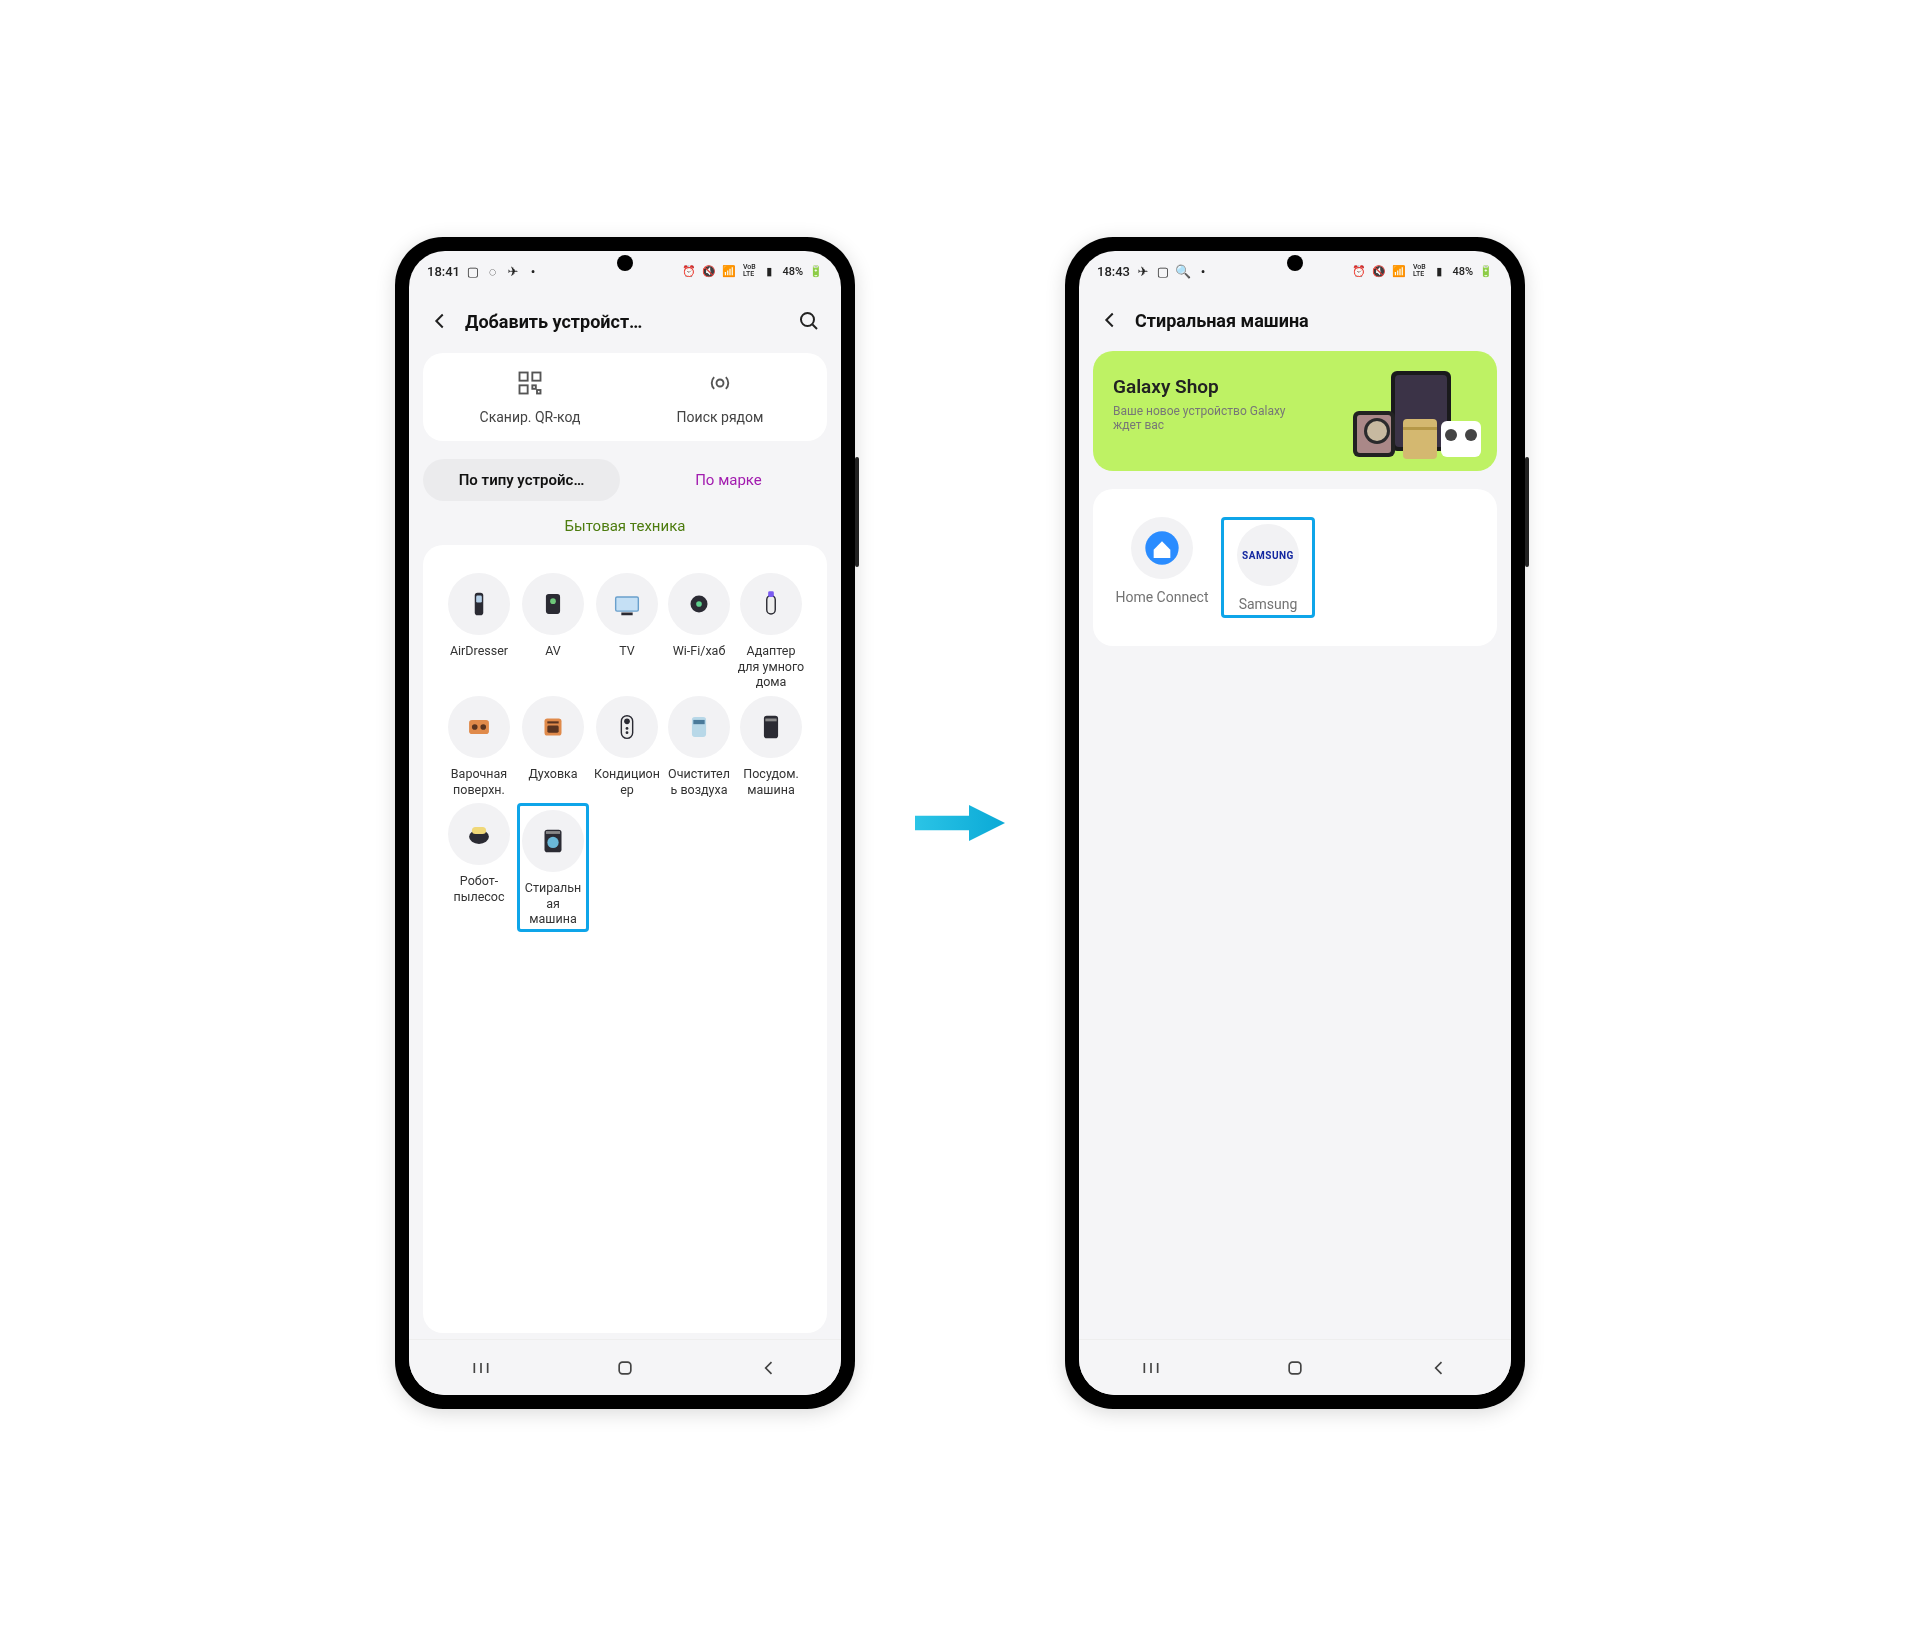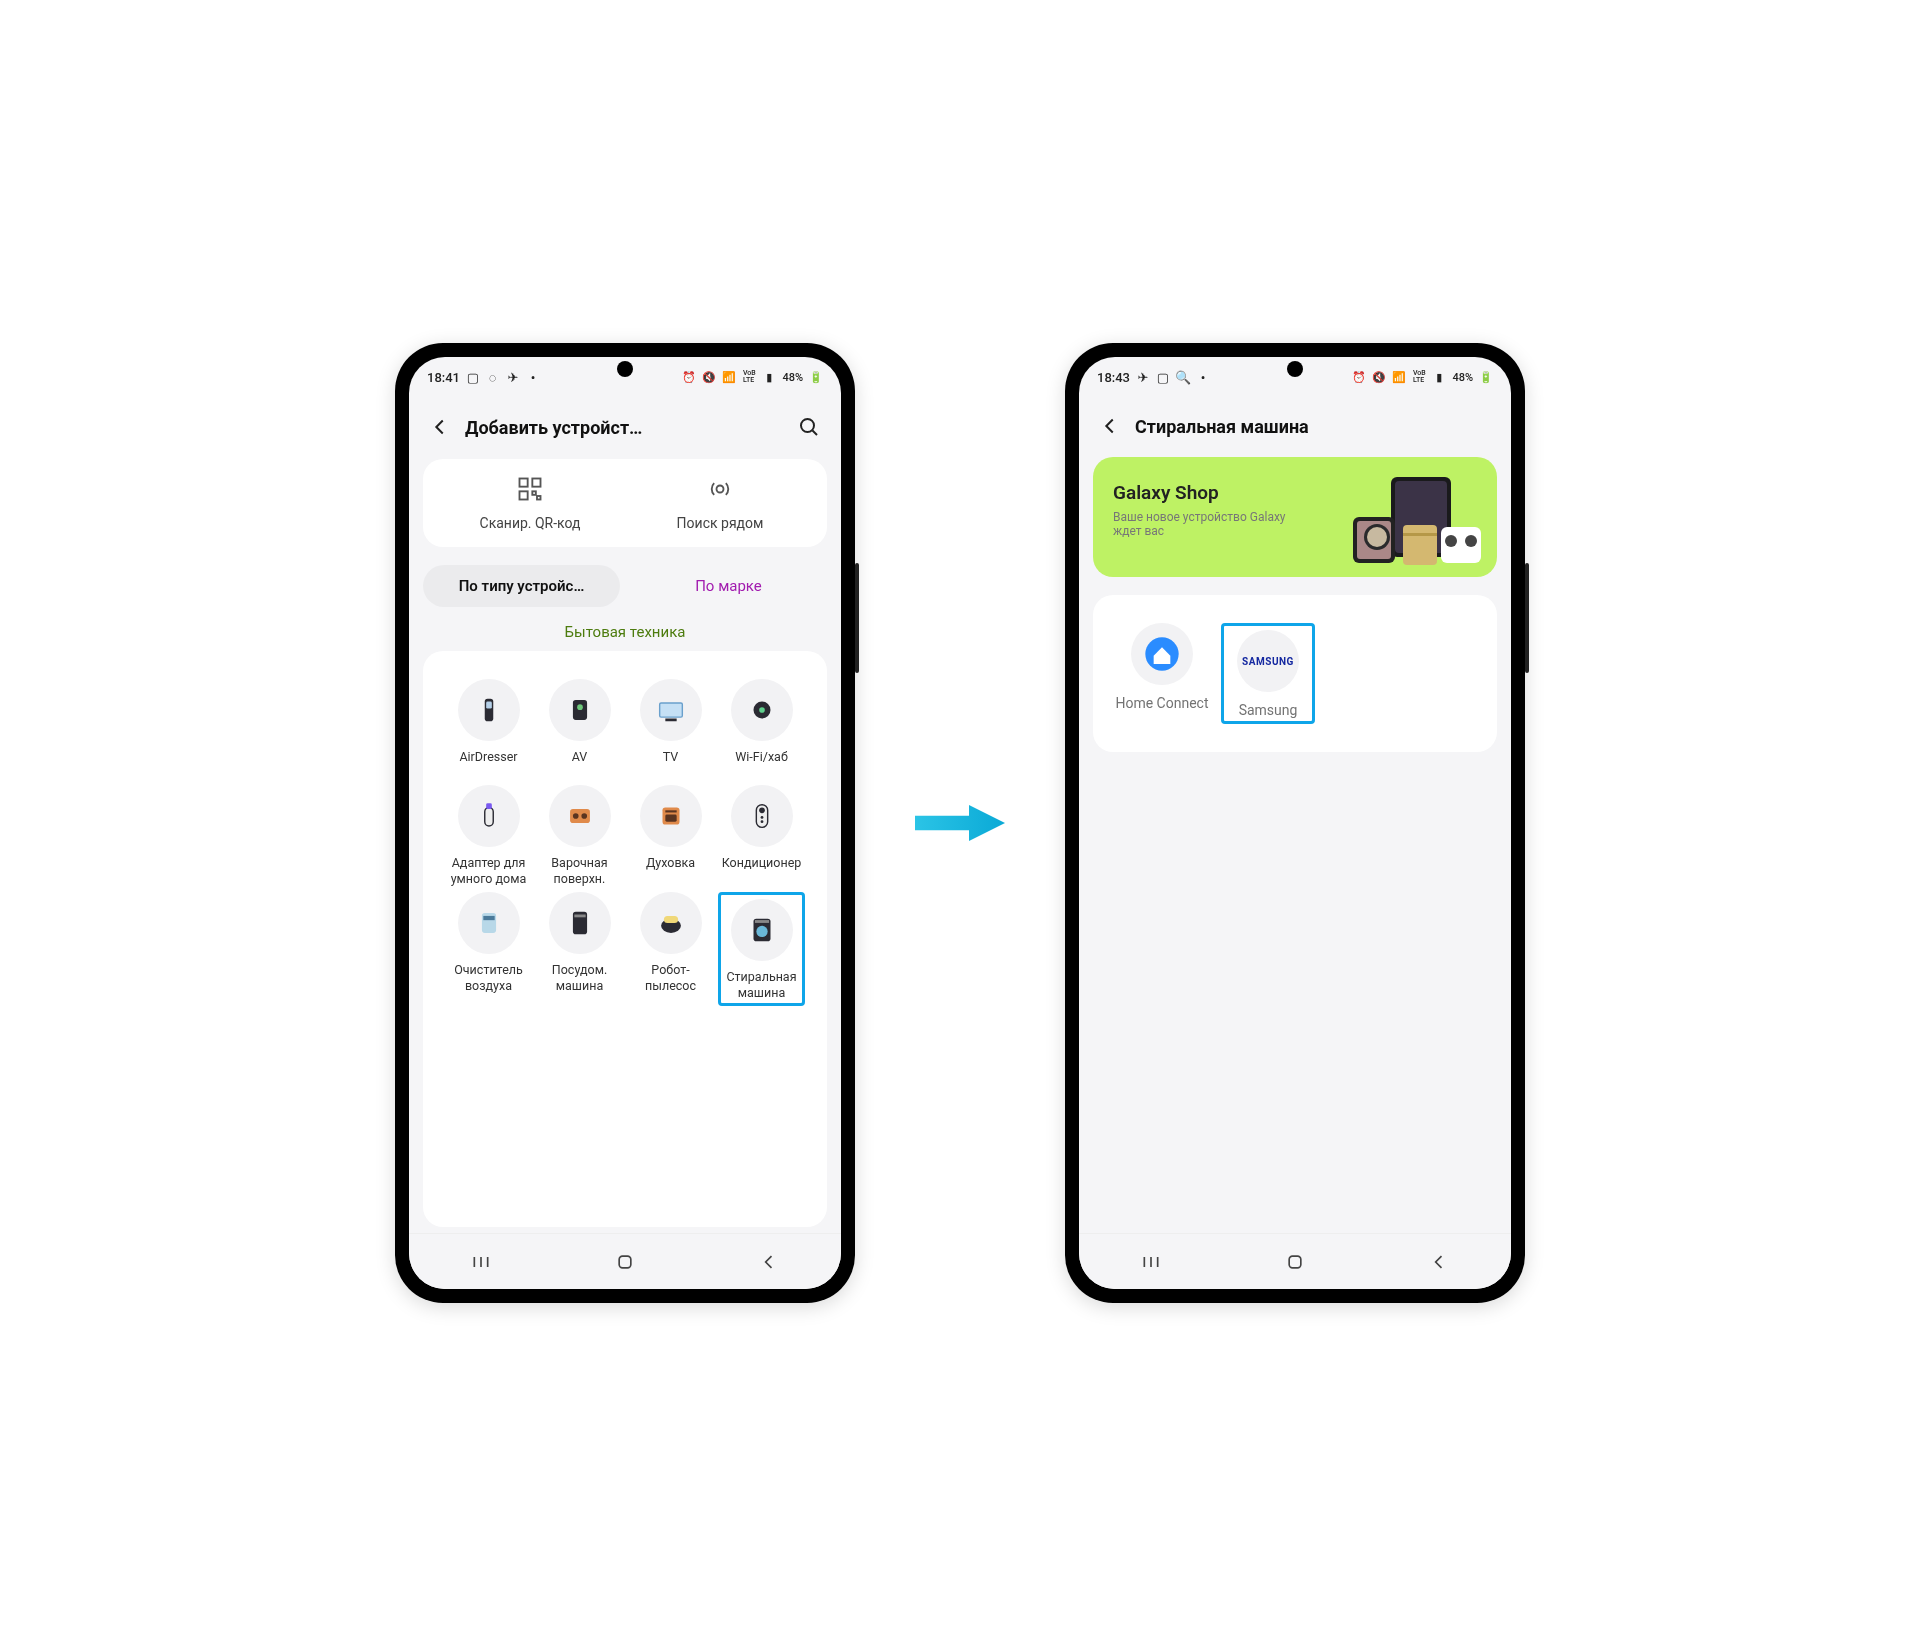--- a/index.html
+++ b/index.html
@@ -15,7 +15,7 @@
   }
   .phone {
     width: 460px;
-    height: 960px;
+    height: 1172px;
     background: #000;
     border-radius: 48px;
     padding: 14px;

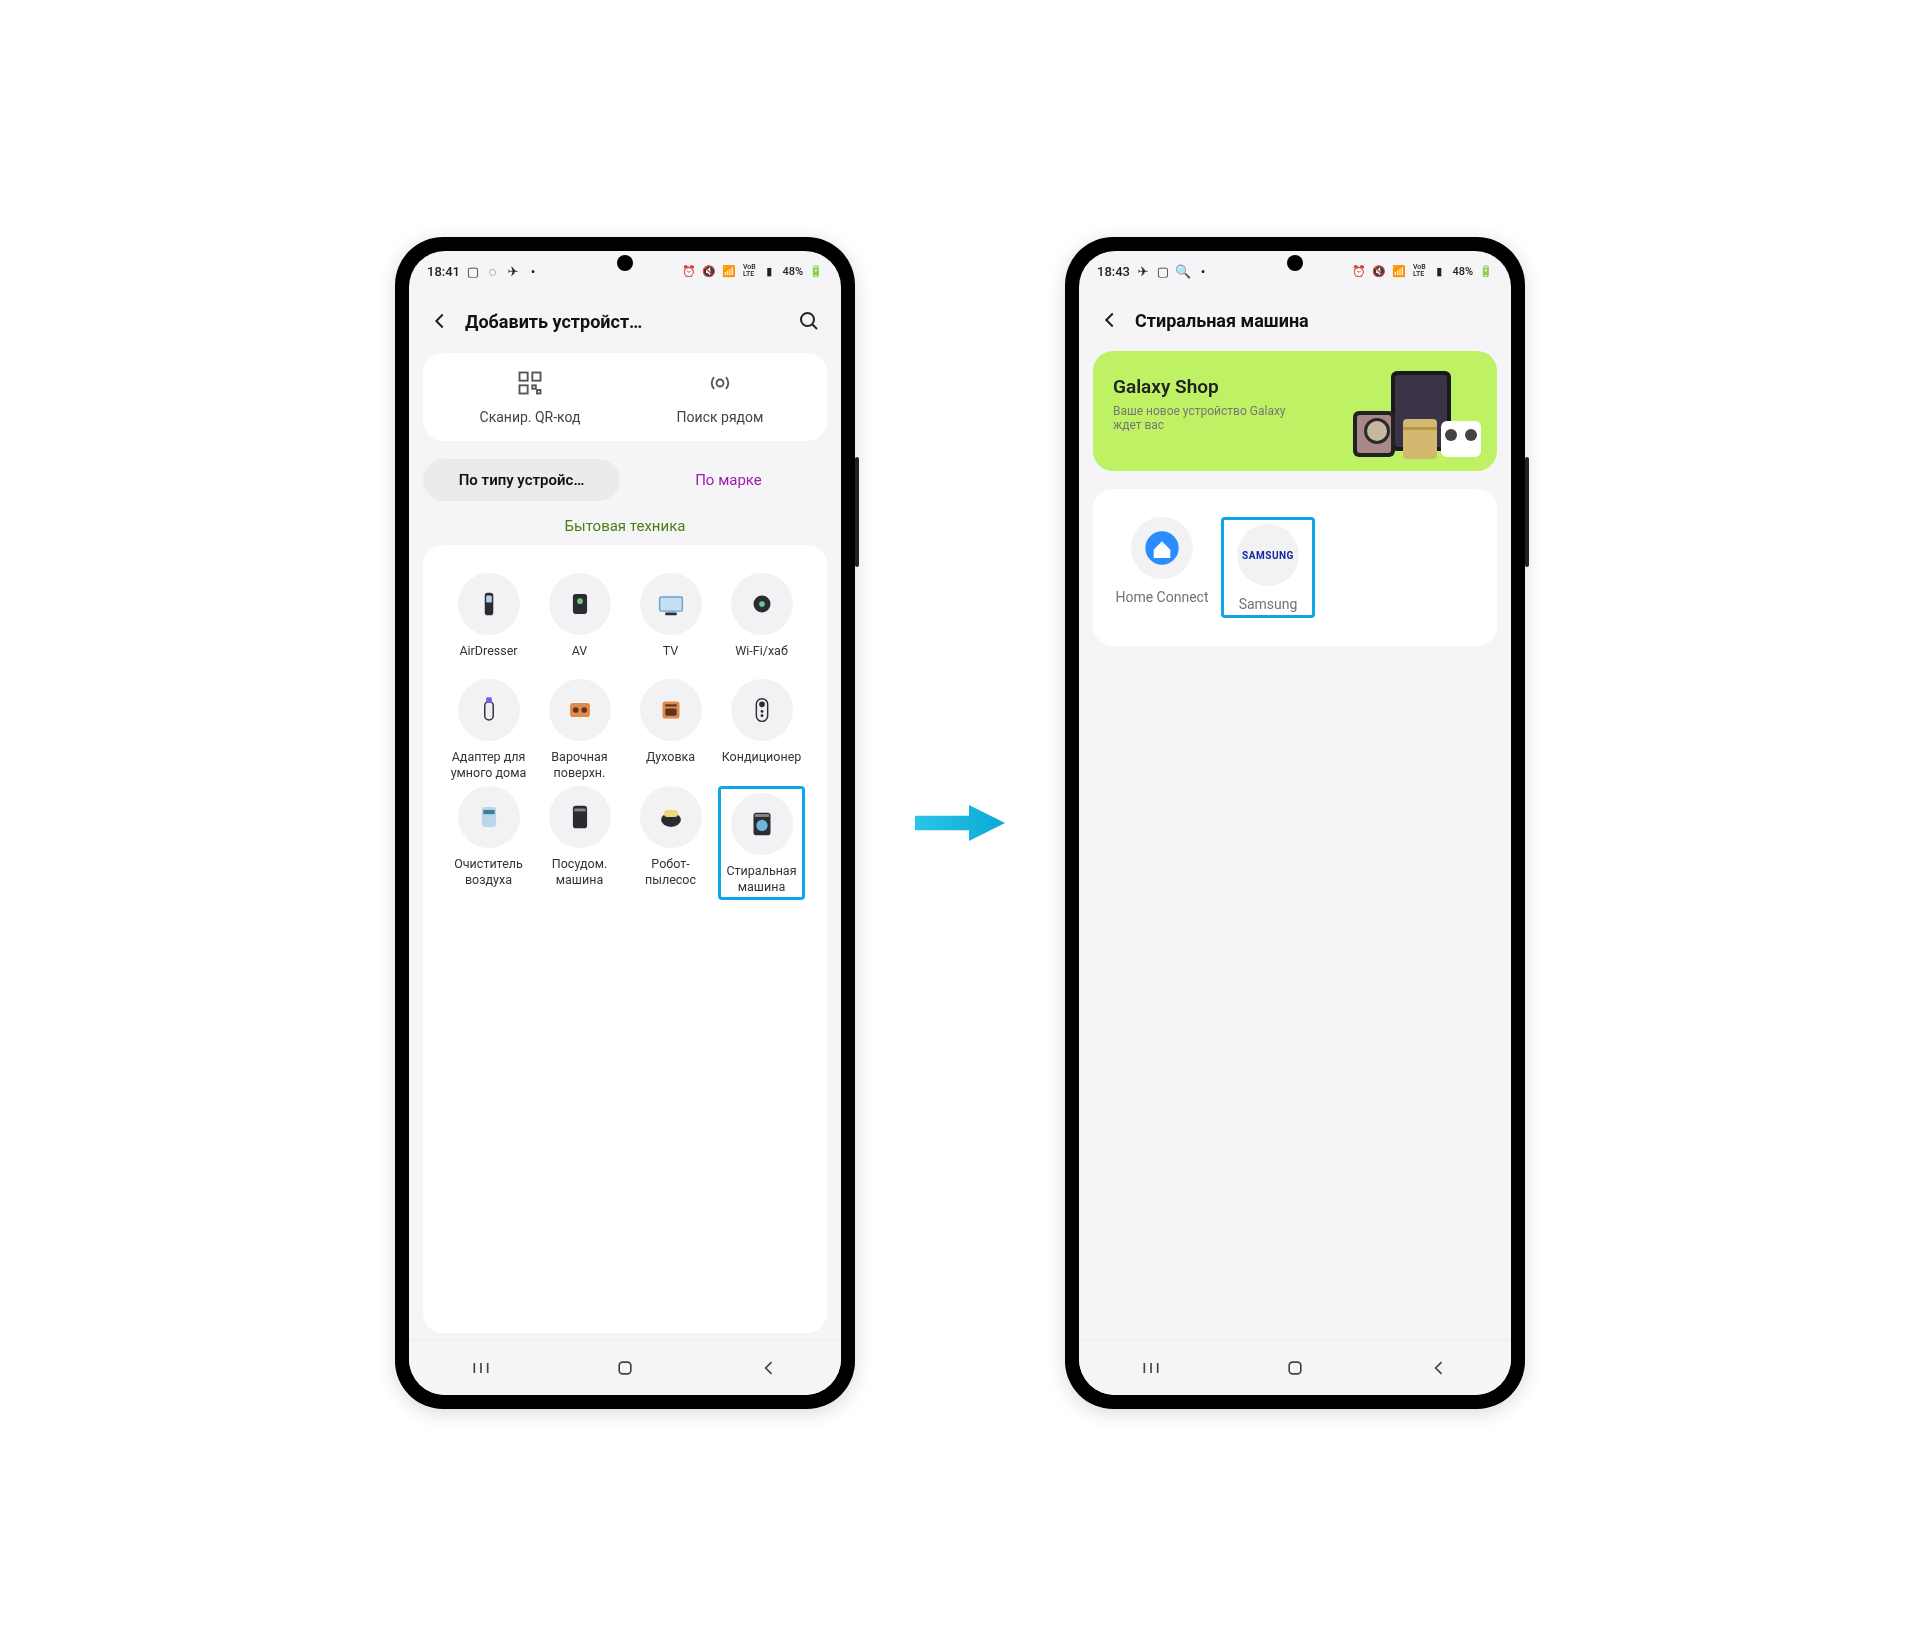--- a/index.html
+++ b/index.html
@@ -114,7 +114,7 @@
   
   .grid {
     display:grid;
-    grid-template-columns: repeat(4,1fr);
+    grid-template-columns: repeat(5,1fr);
     gap: 6px 4px;
     padding: 12px 10px 4px;
   }

